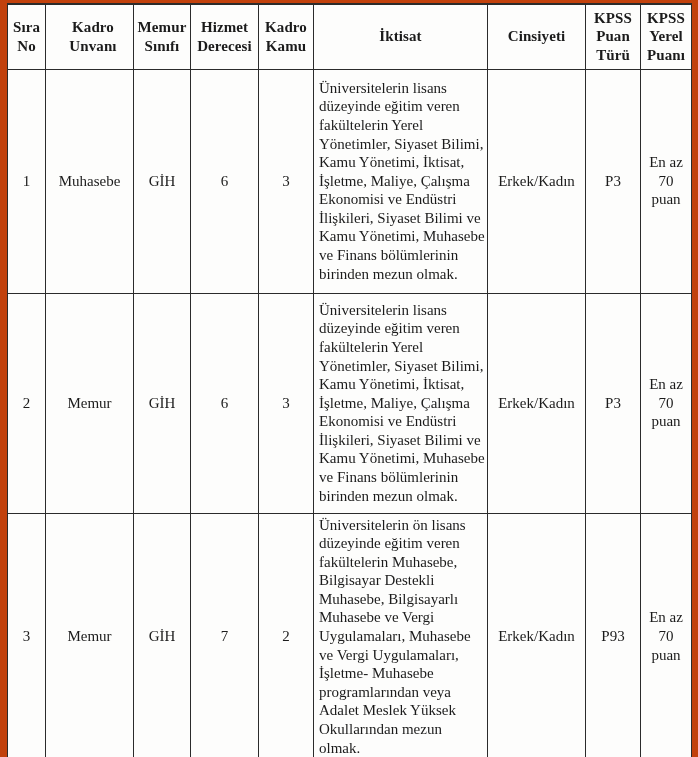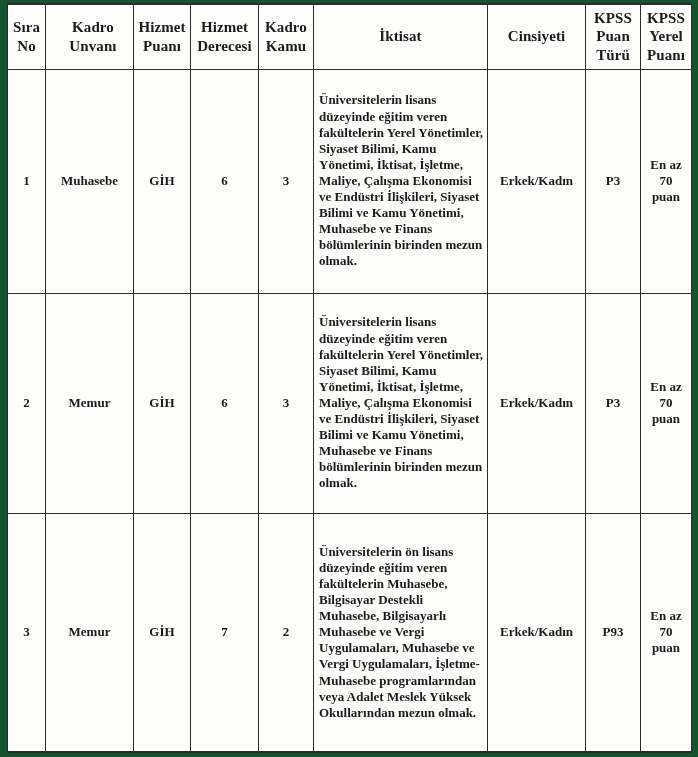--- a/index.html
+++ b/index.html
@@ -11,7 +11,7 @@
     position: relative;
     width: 698px;
     height: 757px;
-    background: #14532d;
+    background: #c2410c;
     overflow: hidden;
     font-family: "Liberation Serif", "DejaVu Serif", serif;
     color: #1b1b1b;

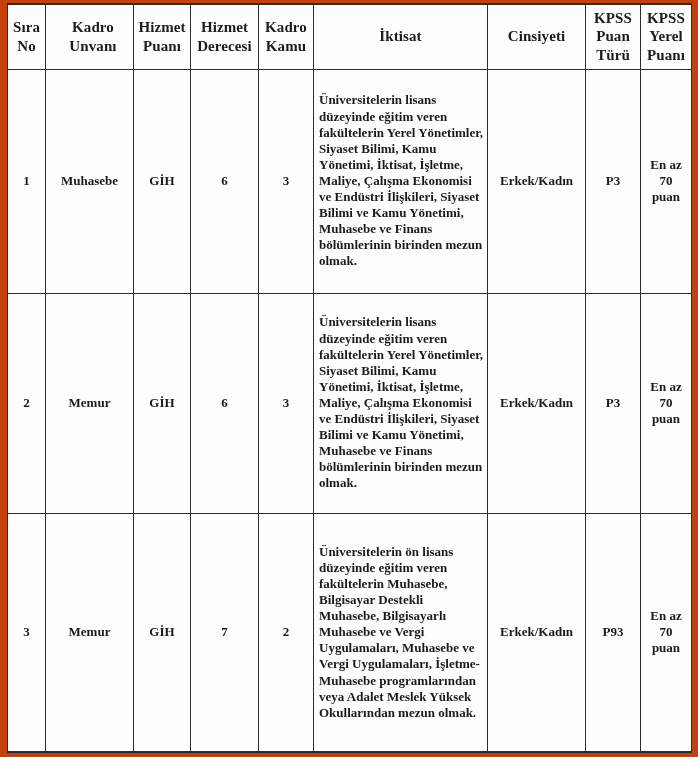--- a/index.html
+++ b/index.html
@@ -87,7 +87,7 @@
       <tr class="header-row">
         <th>Sıra No</th>
         <th class="col-kadro-unvani">Kadro Unvanı</th>
-        <th>Hizmet Puanı</th>
+        <th>Memur Sınıfı</th>
         <th>Hizmet Derecesi</th>
         <th>Kadro Kamu</th>
         <th>İktisat</th>

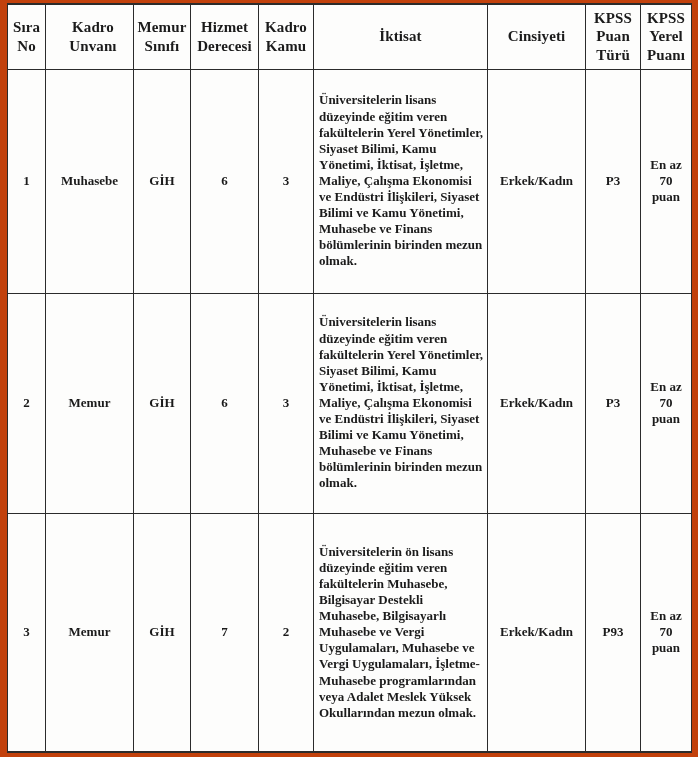--- a/index.html
+++ b/index.html
@@ -50,12 +50,11 @@
   .kpss-table tr.row-1 { height: 220px; }
   .kpss-table tr.row-2 { height: 239px; }
   .kpss-table td {
-    font-size: 13px;
+    font-size: 15px;
     line-height: 1.24;
     text-align: center;
     vertical-align: middle;
     padding: 1px 2px;
-    font-weight: bold;
   }
   .kpss-table td.cell-niteligi {
     text-align: left;

